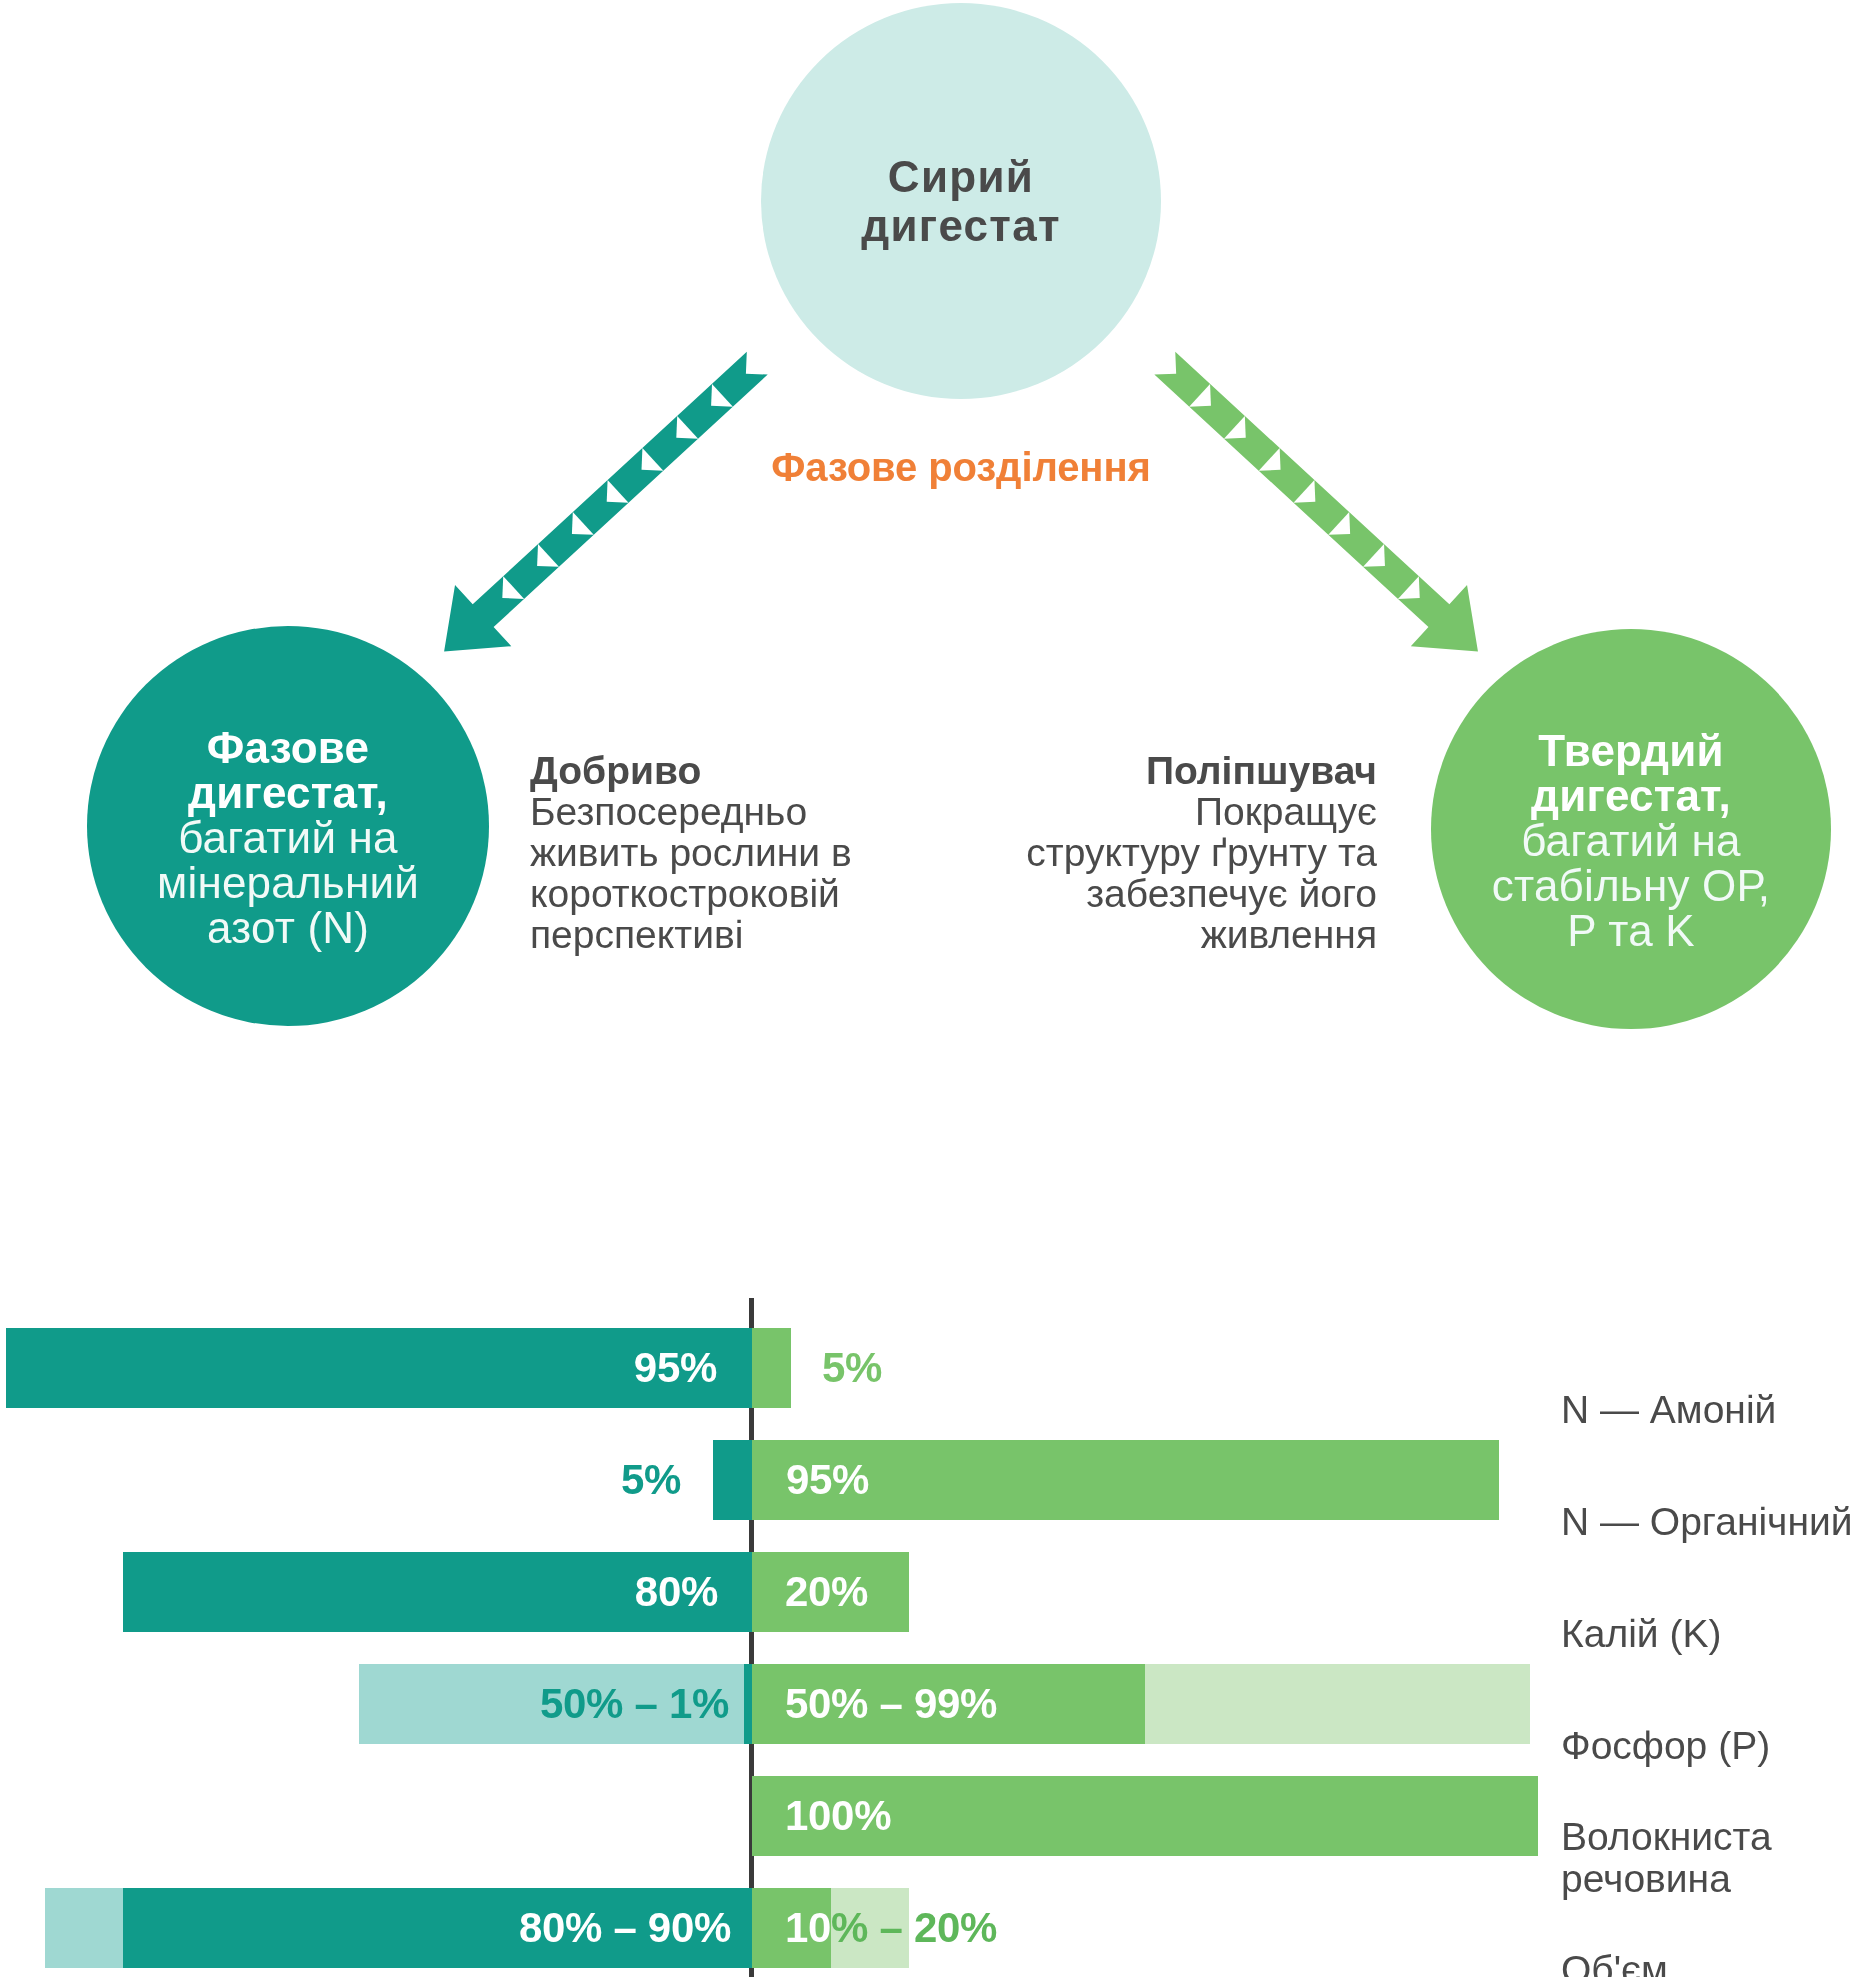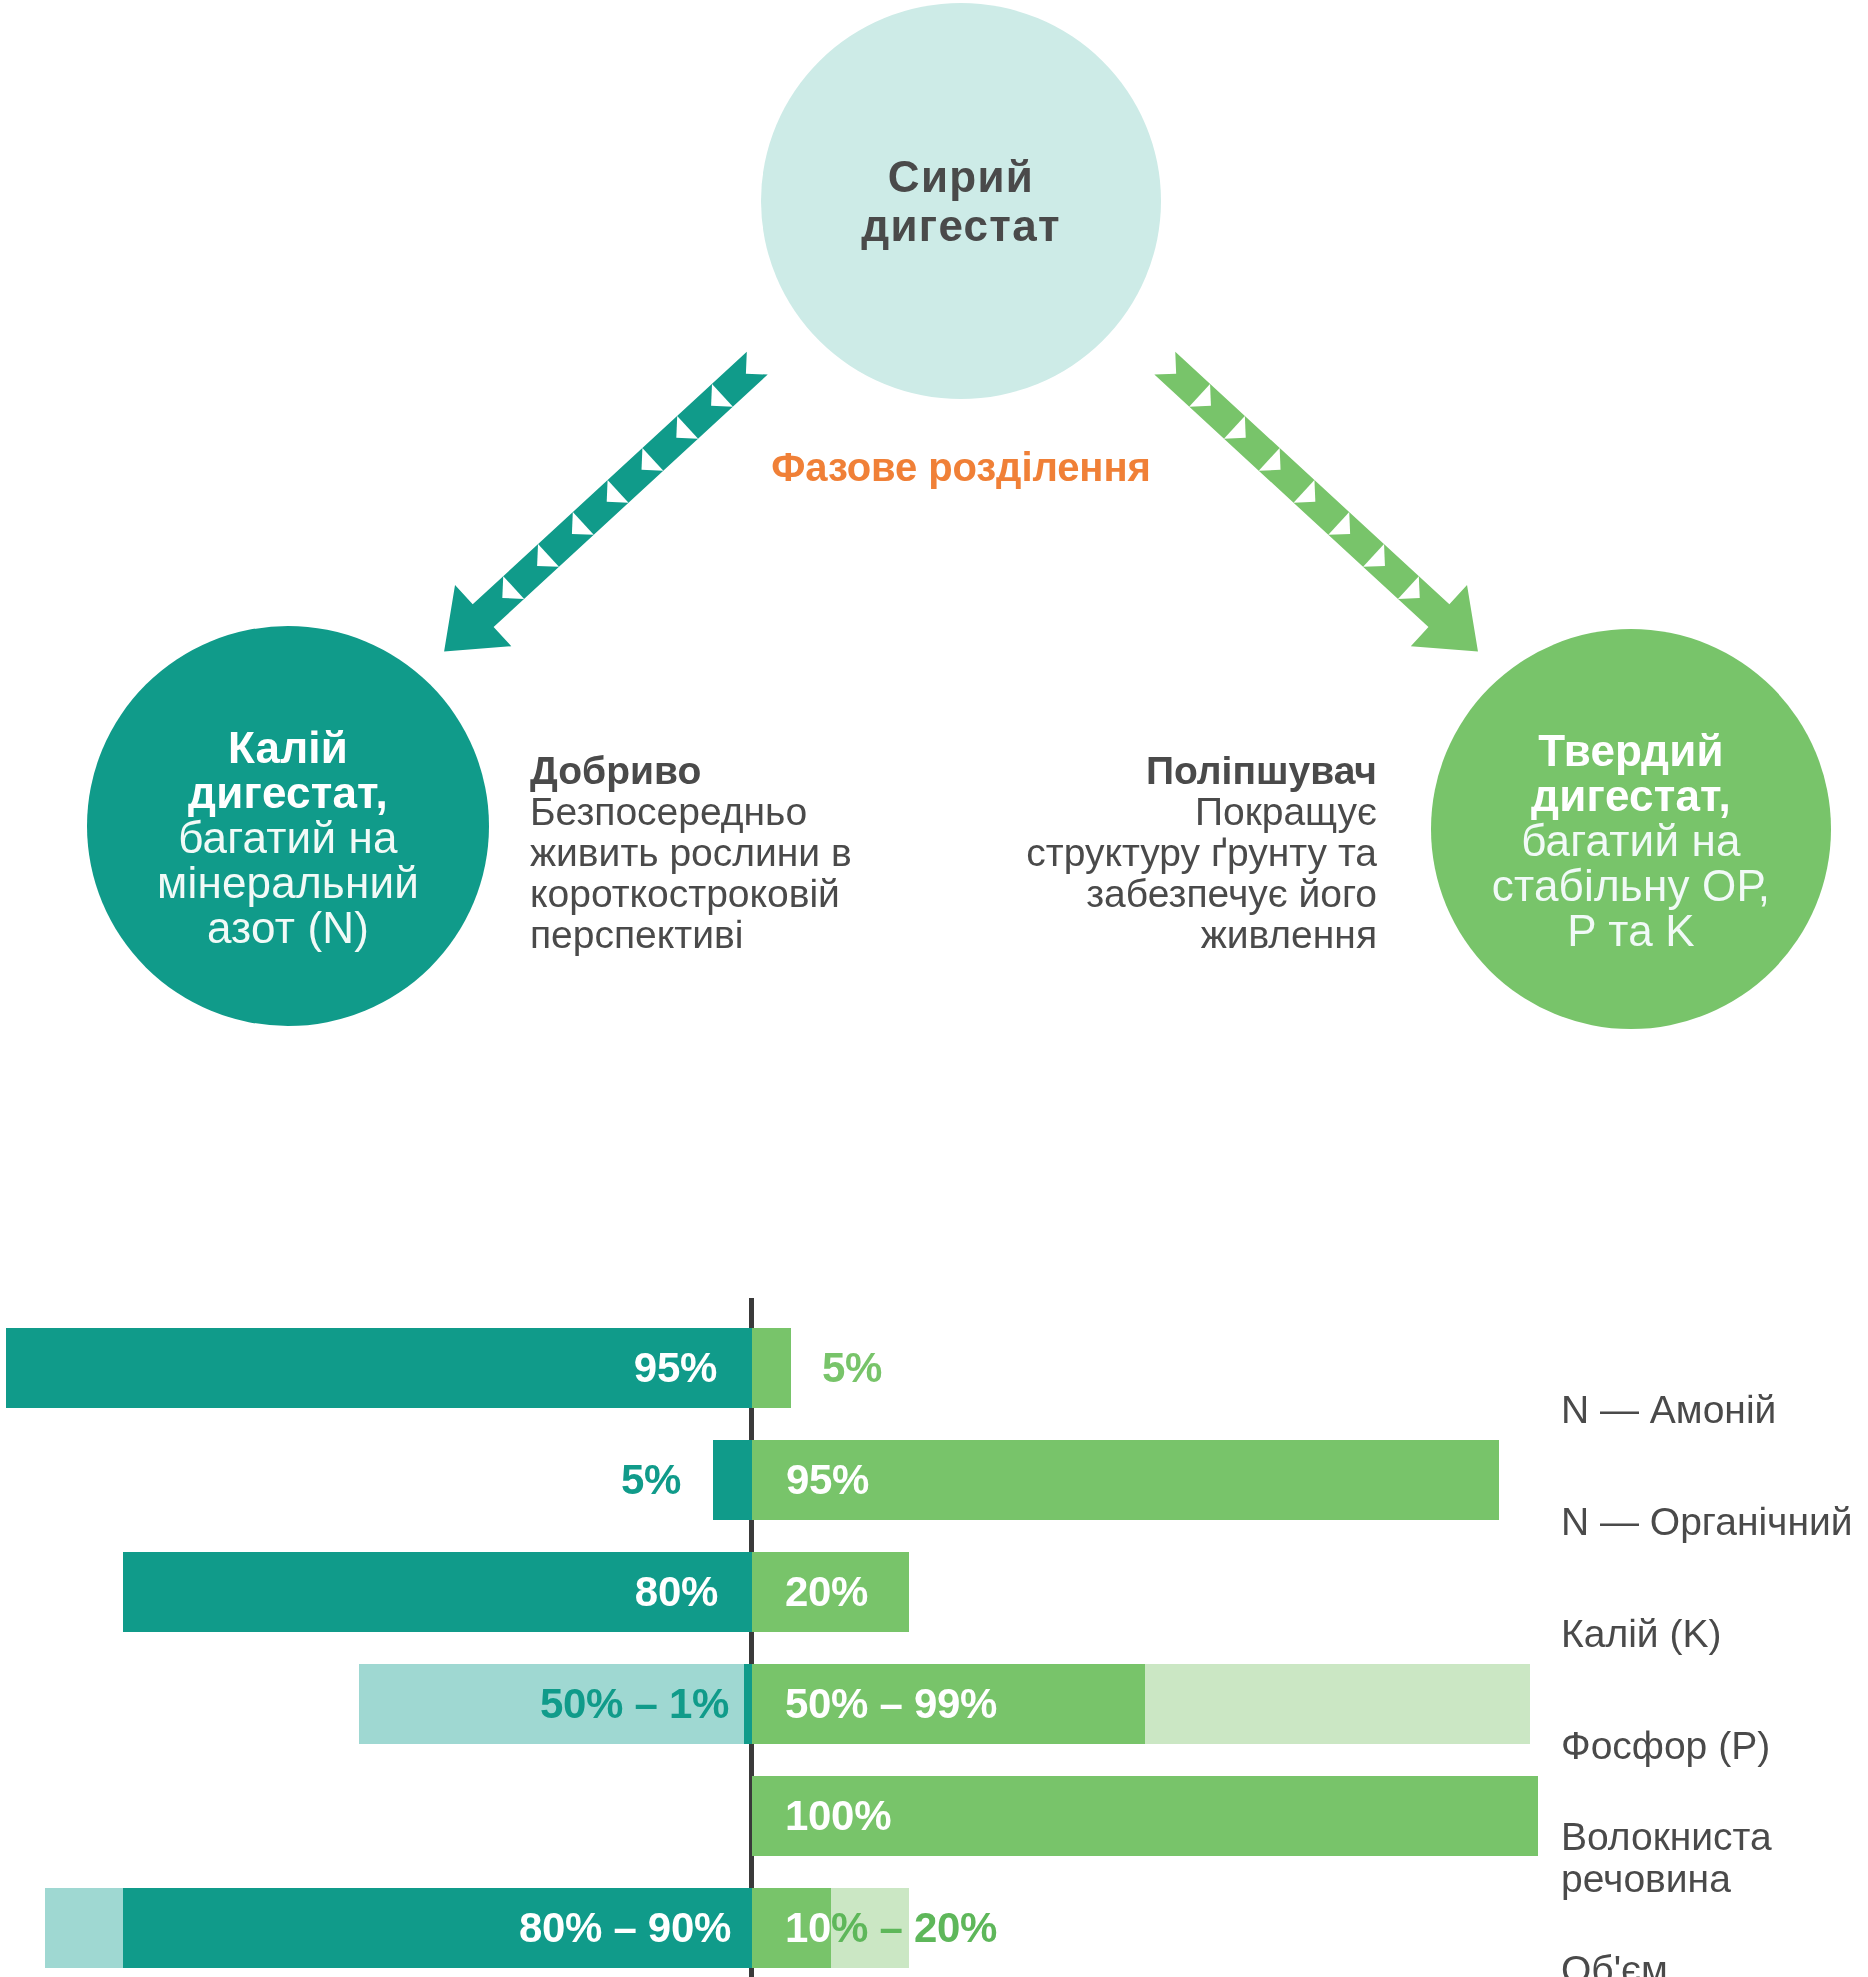--- a/index.html
+++ b/index.html
@@ -81,7 +81,7 @@
   <div id="sep-label">Фазове розділення</div>
 
   <div class="circ bigcirc" id="left-circle">
-    <div class="bold">Калій</div>
+    <div class="bold">Фазове</div>
     <div class="bold">дигестат,</div>
     <div class="reg" style="white-space:pre-line">багатий на
 мінеральний

